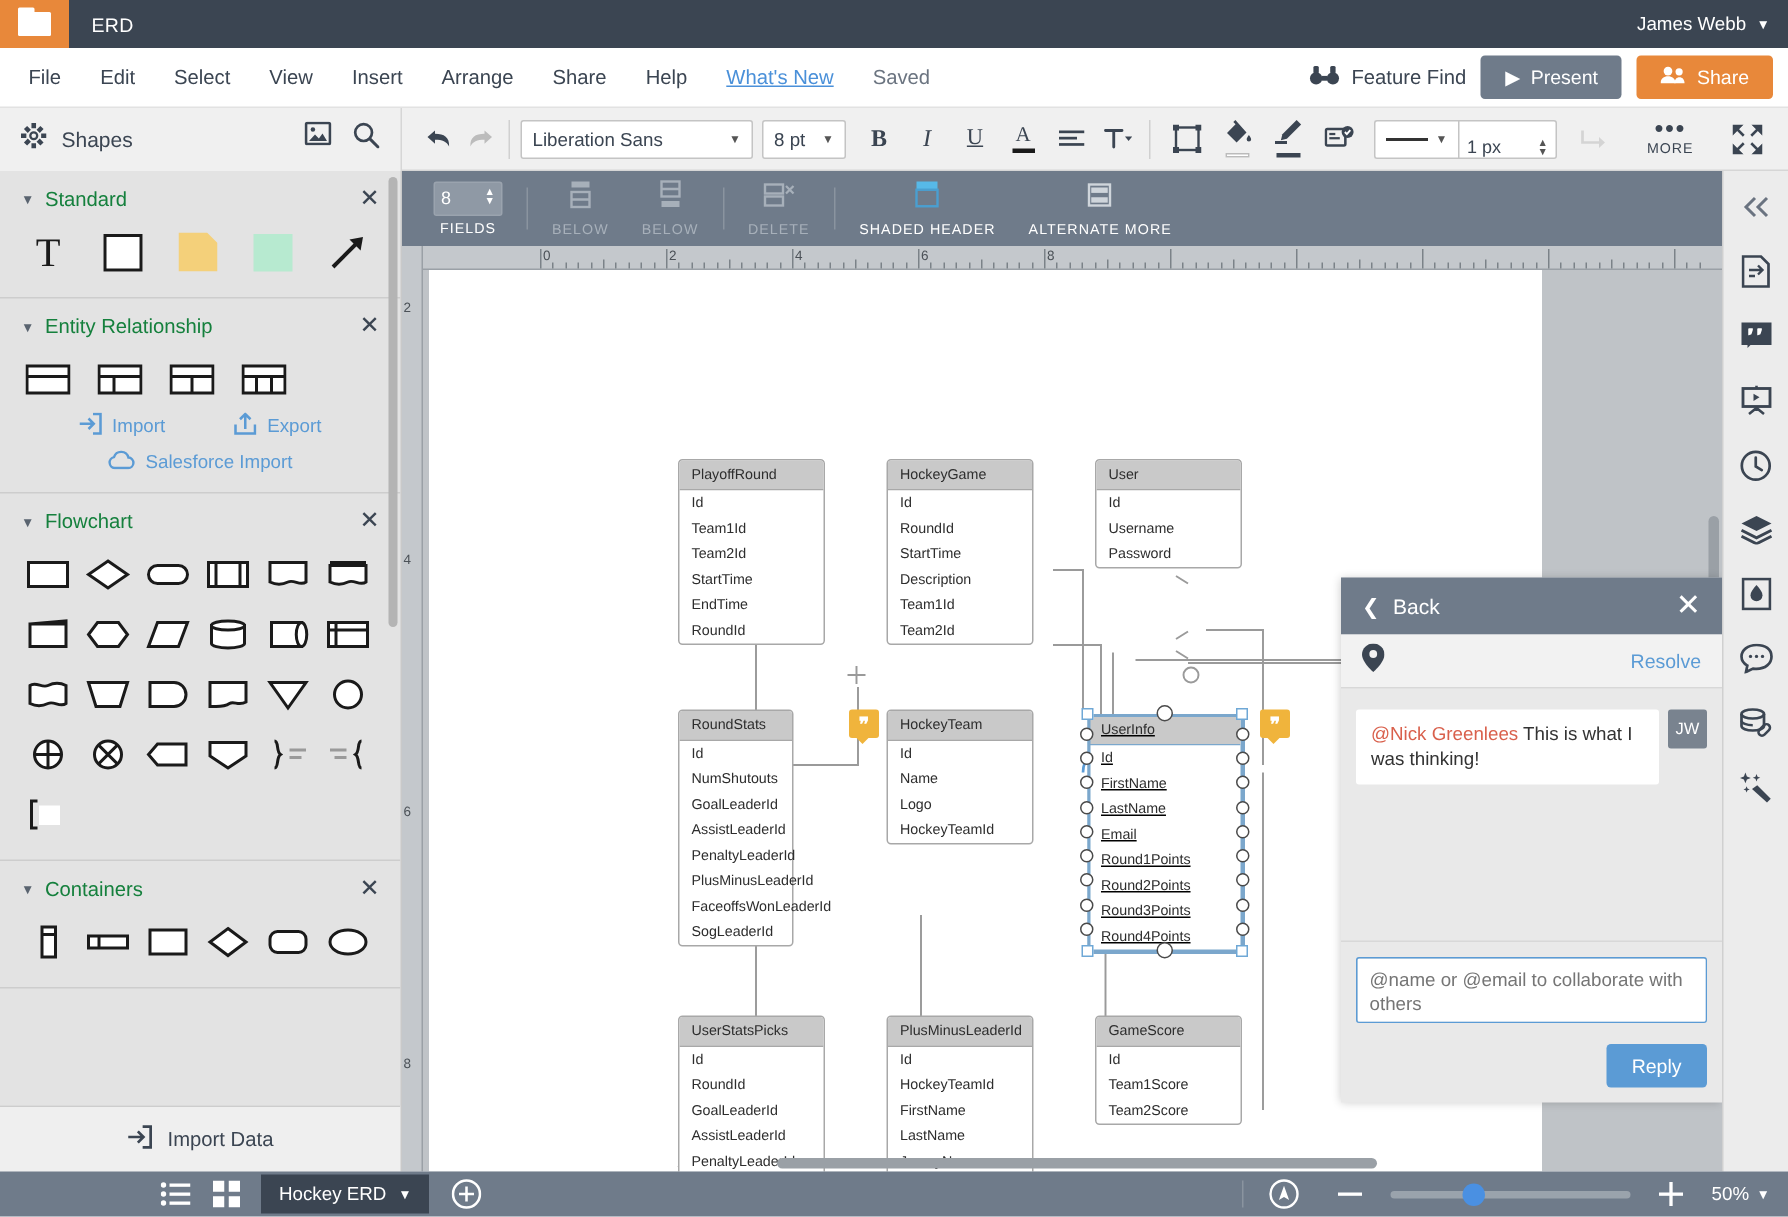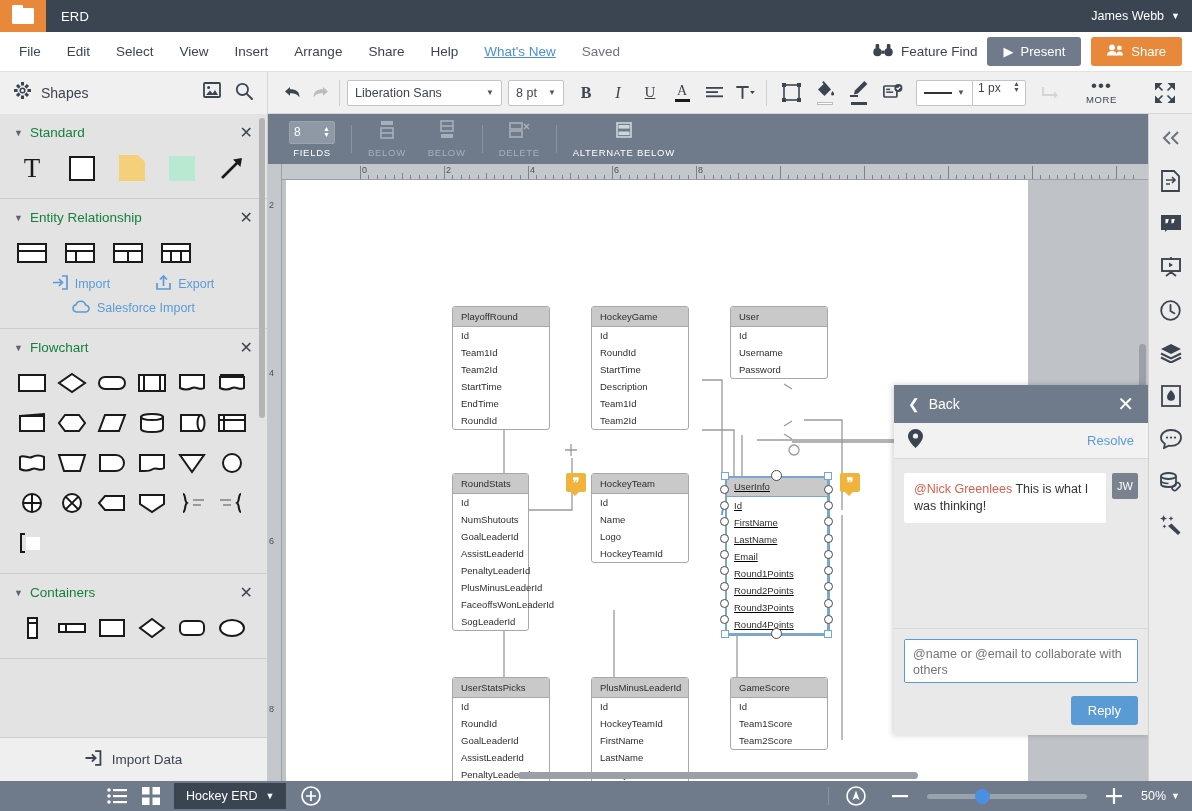--- a/index.html
+++ b/index.html
@@ -40,7 +40,7 @@
   #size-select { width:56px; }
   .line-select { width:56px; height:26px; border:1px solid #c4c4c4; border-right:none; background:#fff; border-radius:2px 0 0 2px; display:flex; align-items:center; justify-content:center; gap:5px; cursor:pointer; }
   .line-preview { width:28px; height:0; border-top:2px solid #333; }
-  .px-box { width:54px; height:26px; border:1px solid #c4c4c4; background:#fff; border-radius:0 2px 2px 0; display:flex; align-items:flex-start; padding:0 5px; font-size:12px; color:#3b4552; }
+  .px-box { width:66px; height:26px; border:1px solid #c4c4c4; background:#fff; border-radius:0 2px 2px 0; display:flex; align-items:flex-end; padding:0 5px; font-size:12px; color:#3b4552; }
   .spin { margin-left:auto; display:flex; flex-direction:column; line-height:6px; font-size:7px; color:#555; }
   #more-btn { display:flex; flex-direction:column; align-items:center; cursor:pointer; }
   #more-btn .dots { font-size:17px; line-height:12px; color:#3b4552; letter-spacing:1px; }

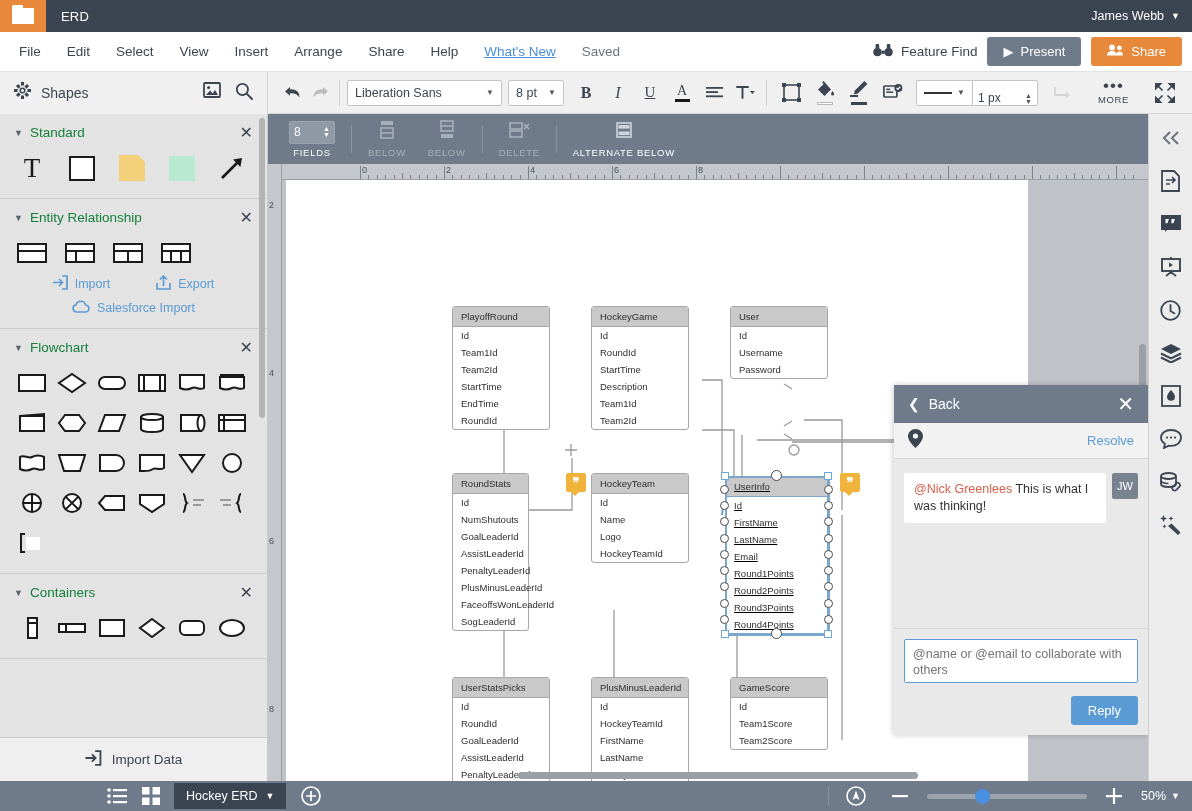--- a/index.html
+++ b/index.html
@@ -368,6 +368,15 @@
       <span class="cap">DELETE</span>
     </div>
     <div class="tbl-sep"></div>
+    <div class="tbl-group">
+      <span>
+        <svg width="26" height="20" viewBox="0 0 26 20">
+            <rect x="6" y="1" width="14" height="5" fill="#57b9e8"></rect>
+            <rect x="6" y="6.5" width="14" height="11" fill="none" stroke="#4a9fd0" stroke-width="1.6"></rect>
+          </svg>
+      </span>
+      <span class="cap">SHADED HEADER</span>
+    </div>
     <div class="tbl-group">
       <span>
         <svg width="26" height="20" viewBox="0 0 26 20">

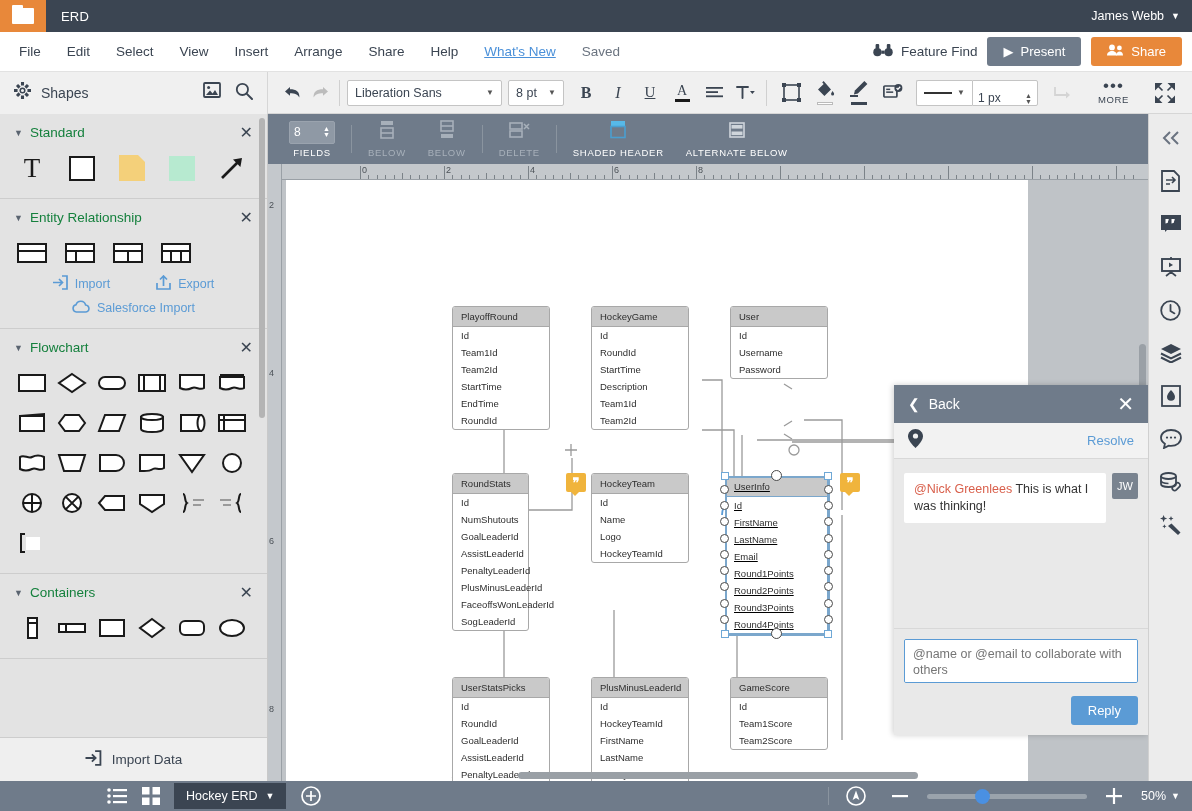--- a/index.html
+++ b/index.html
@@ -385,7 +385,7 @@
             <rect x="7.5" y="11.5" width="11" height="3.6" fill="#cfd5db"></rect>
           </svg>
       </span>
-      <span class="cap">ALTERNATE BELOW</span>
+      <span class="cap">ALTERNATE MORE</span>
     </div>
   </div>
 

